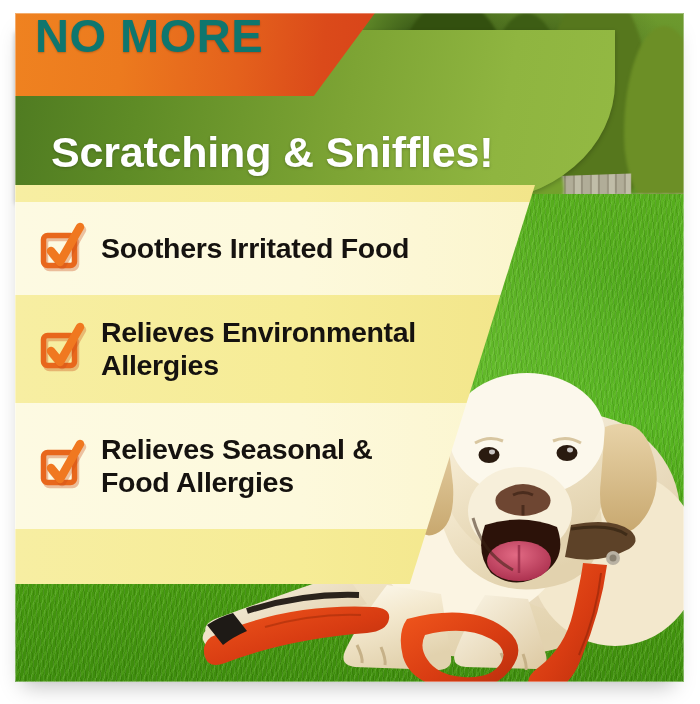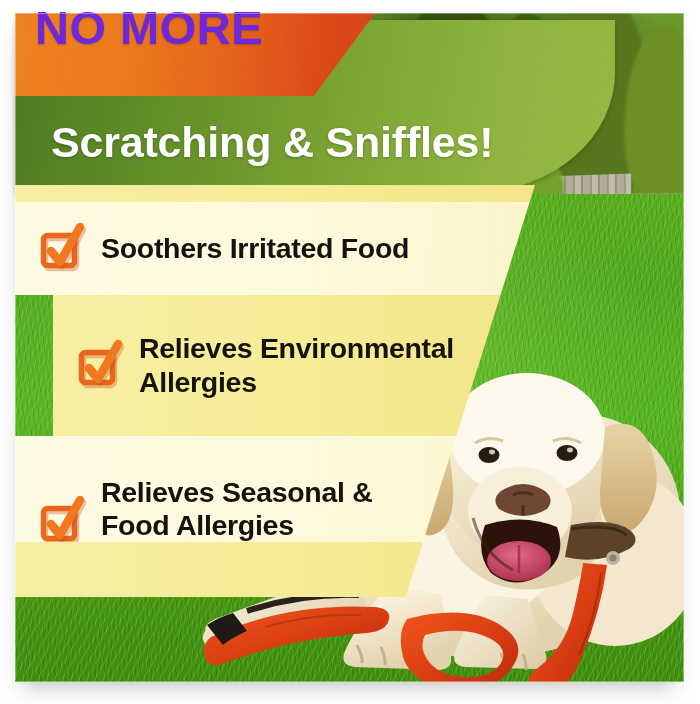--- a/index.html
+++ b/index.html
@@ -168,8 +168,8 @@
   .flag-label {
     position: absolute;
     left: 35px;
-    top: 4px;
-    color: #6d28d9;
+    top: 12px;
+    color: #0f766e;
     font-size: 47px;
     font-weight: bold;
     letter-spacing: 0.5px;

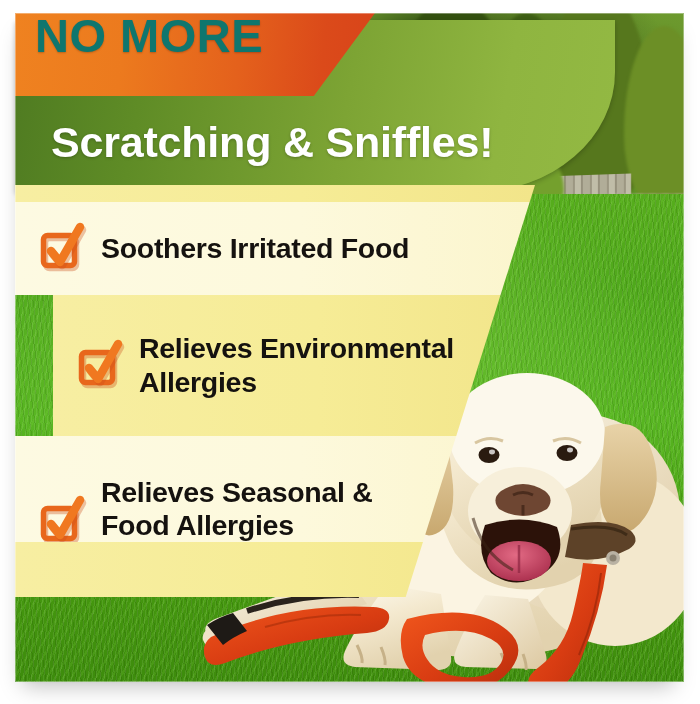--- a/index.html
+++ b/index.html
@@ -146,7 +146,7 @@
   .header-band {
     position: absolute;
     left: 15px;
-    top: 20px;
+    top: 30px;
     width: 600px;
     height: 172px;
     background: linear-gradient(100deg, #4e7a21 0%, #5f8c26 22%, #7da434 55%, #8fb540 80%, #93b943 100%);

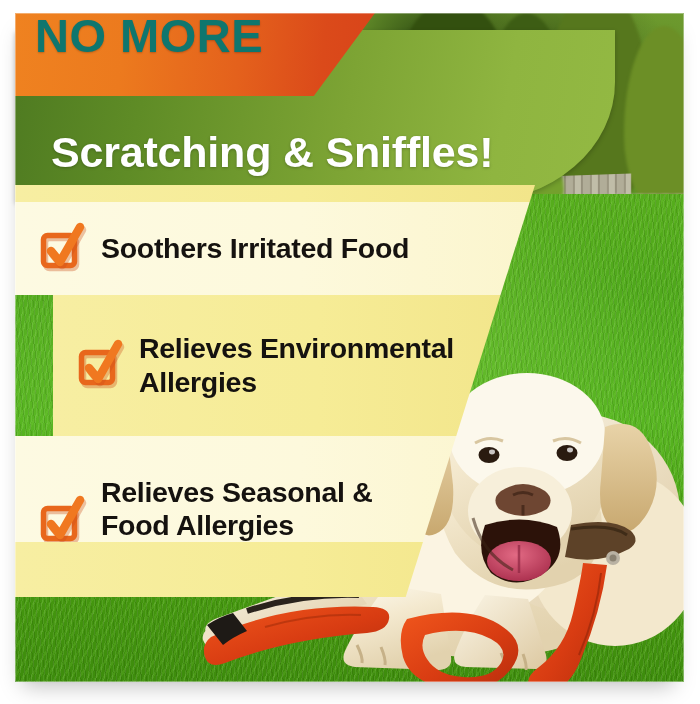--- a/index.html
+++ b/index.html
@@ -213,7 +213,7 @@
 
   .row-0 { height: 17px;  }
   .row-1 { height: 93px;  }
-  .row-2 { height: 141px; margin-left: 38px; }
+  .row-2 { height: 108px; }
   .row-3 { height: 106px; align-items: flex-end; }
   .row-4 { height: 116px; }
   .row-5 { height: 55px;  }

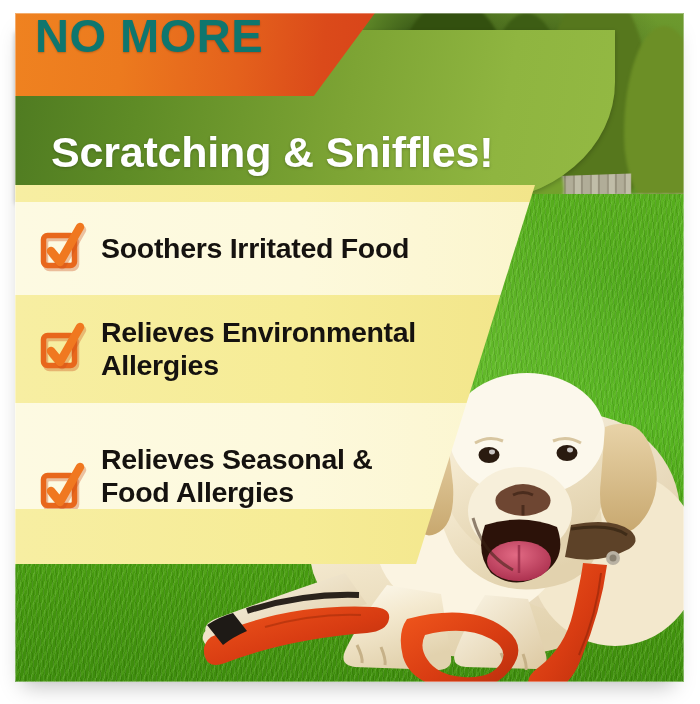--- a/index.html
+++ b/index.html
@@ -214,7 +214,7 @@
   .row-0 { height: 17px;  }
   .row-1 { height: 93px;  }
   .row-2 { height: 108px; }
-  .row-3 { height: 106px; align-items: flex-end; }
+  .row-3 { height: 126px; }
   .row-4 { height: 116px; }
   .row-5 { height: 55px;  }
 

